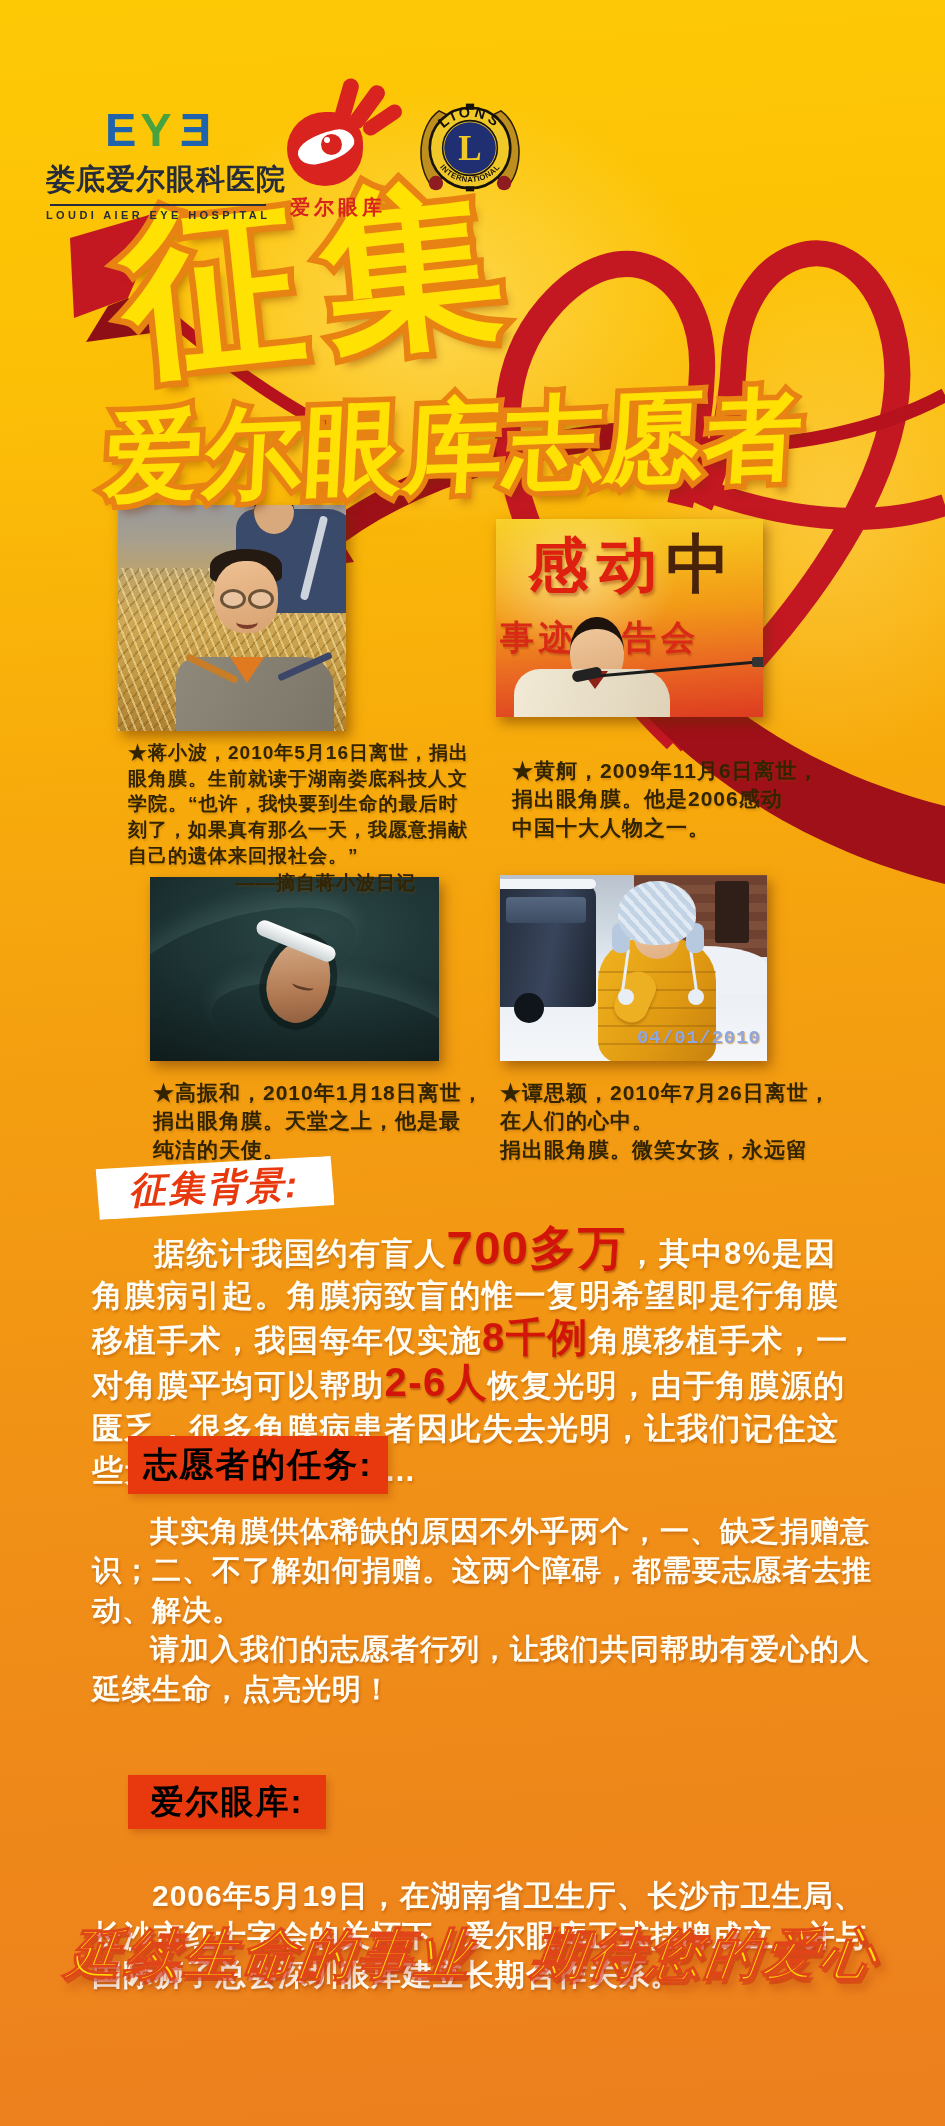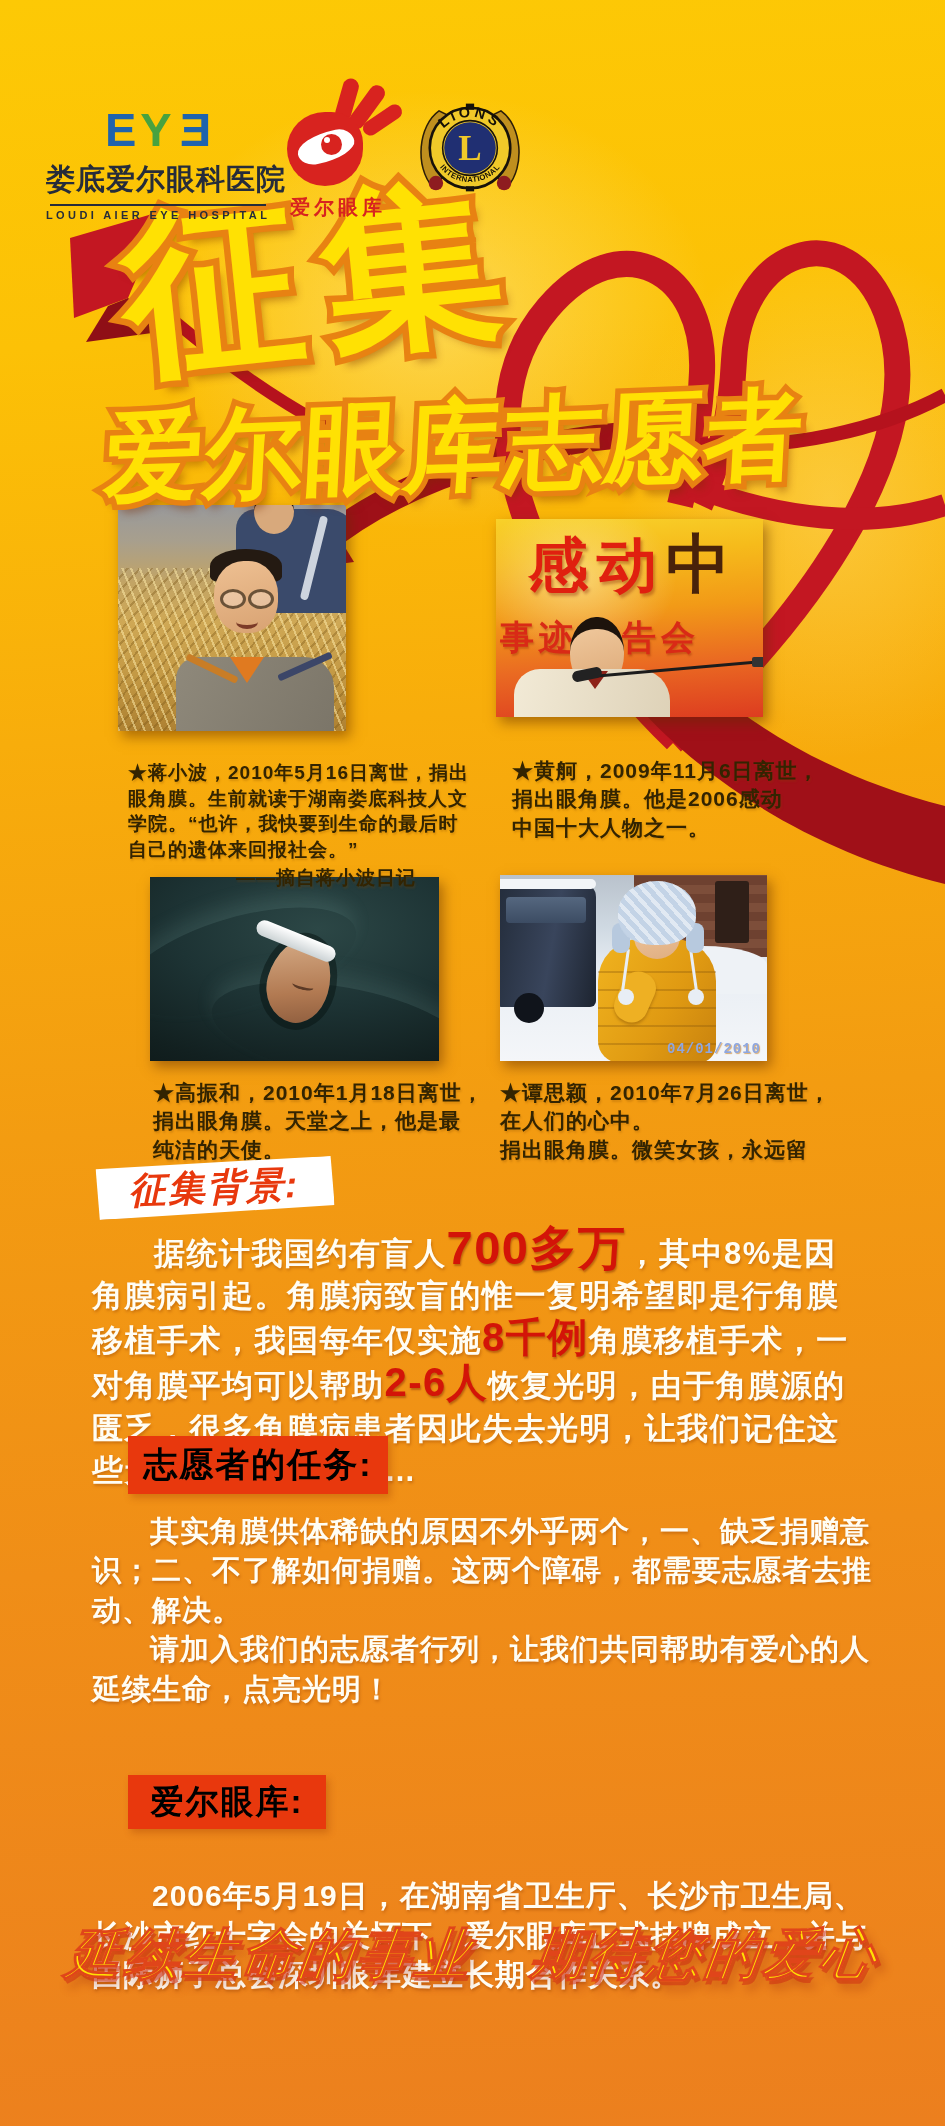--- a/index.html
+++ b/index.html
@@ -129,7 +129,7 @@
   
   .caption { position:absolute; z-index:4; color:#332401; font-weight:700; line-height:1.35; letter-spacing:1px; text-shadow:1px 2px 2px rgba(130,70,0,.25); }
   .cap-line { white-space:nowrap; }
-  .cap1 { left:128px; top:740px; font-size:19px;margin-top:20px; }
+  .cap1 { left:128px; top:740px; font-size:19px; }
   .cap2 { left:512px; top:757px; font-size:21px; }
   .cap3 { left:153px; top:1079px; font-size:21px; }
   .cap4 { left:500px; top:1079px; font-size:21px; }

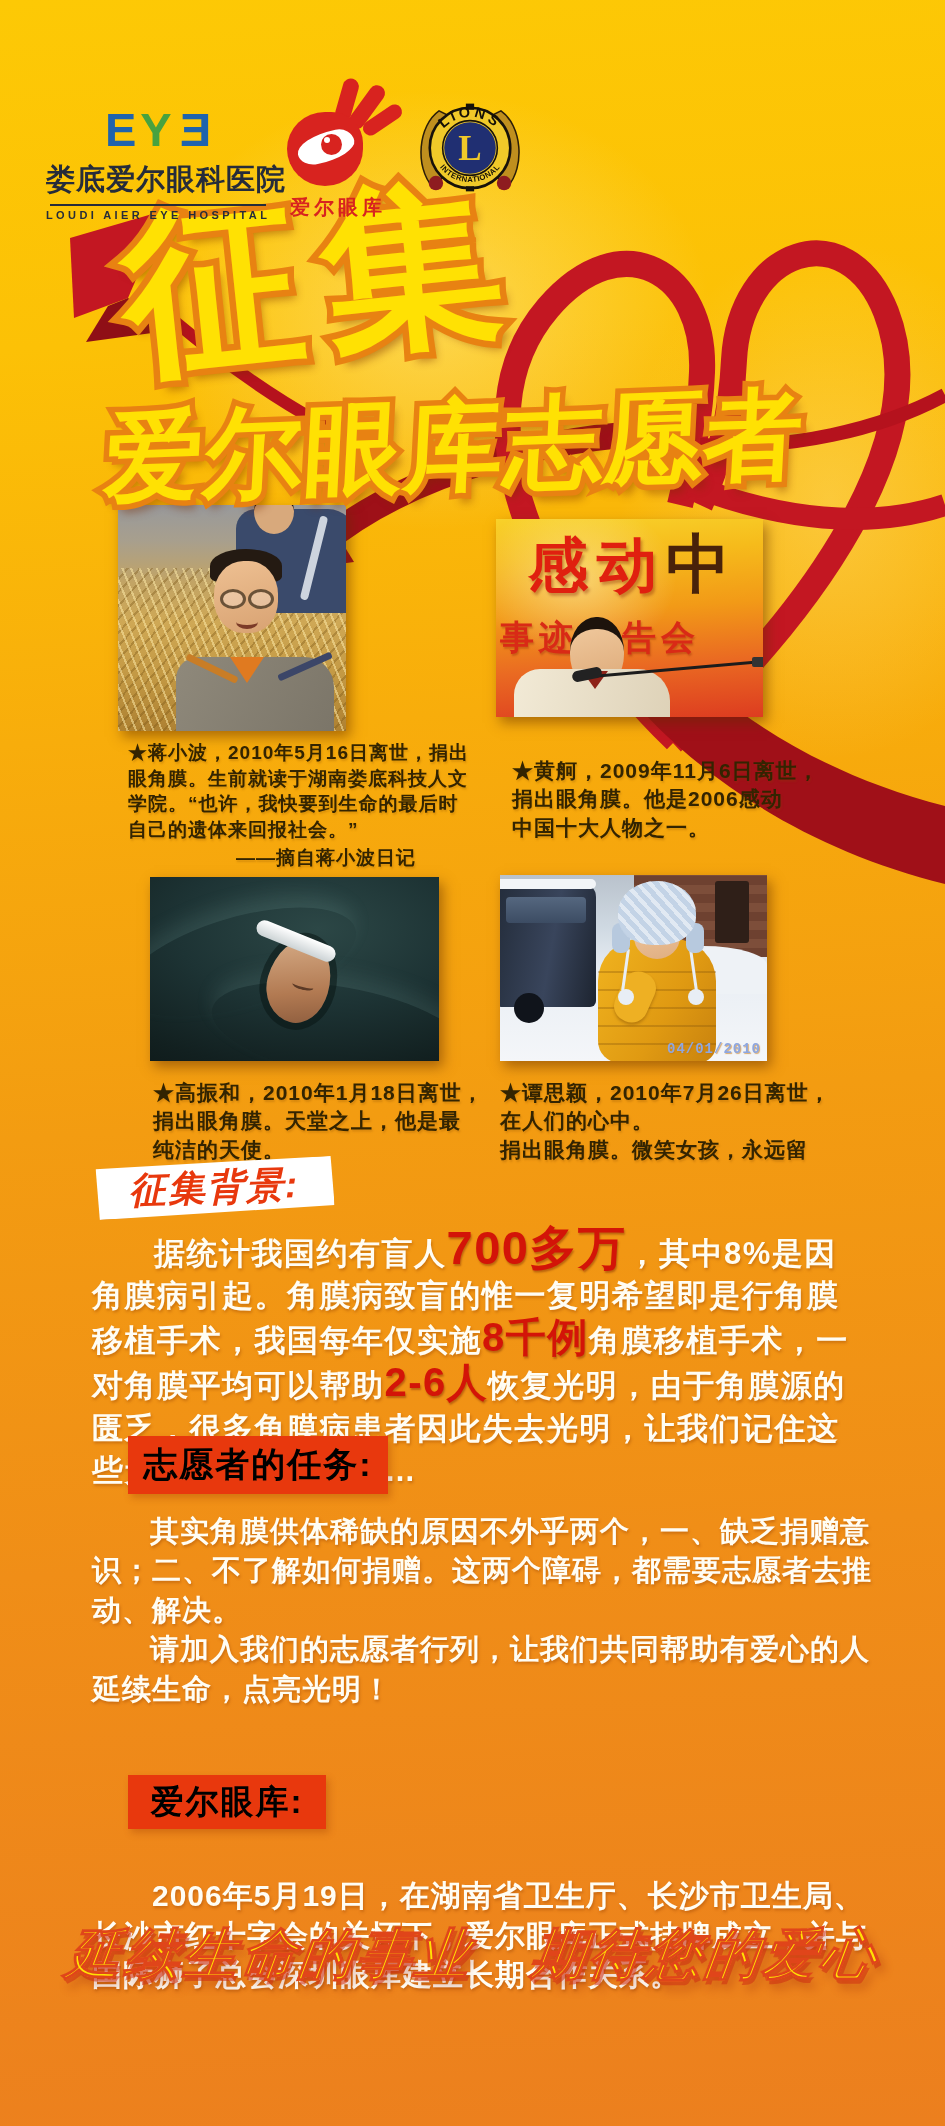--- a/index.html
+++ b/index.html
@@ -242,6 +242,7 @@
     <div class="cap-line">★蒋小波，2010年5月16日离世，捐出</div>
     <div class="cap-line">眼角膜。生前就读于湖南娄底科技人文</div>
     <div class="cap-line">学院。“也许，我快要到生命的最后时</div>
+    <div class="cap-line">刻了，如果真有那么一天，我愿意捐献</div>
     <div class="cap-line">自己的遗体来回报社会。”</div>
     <div class="cap-line cap-attrib">——摘自蒋小波日记</div>
   </div>

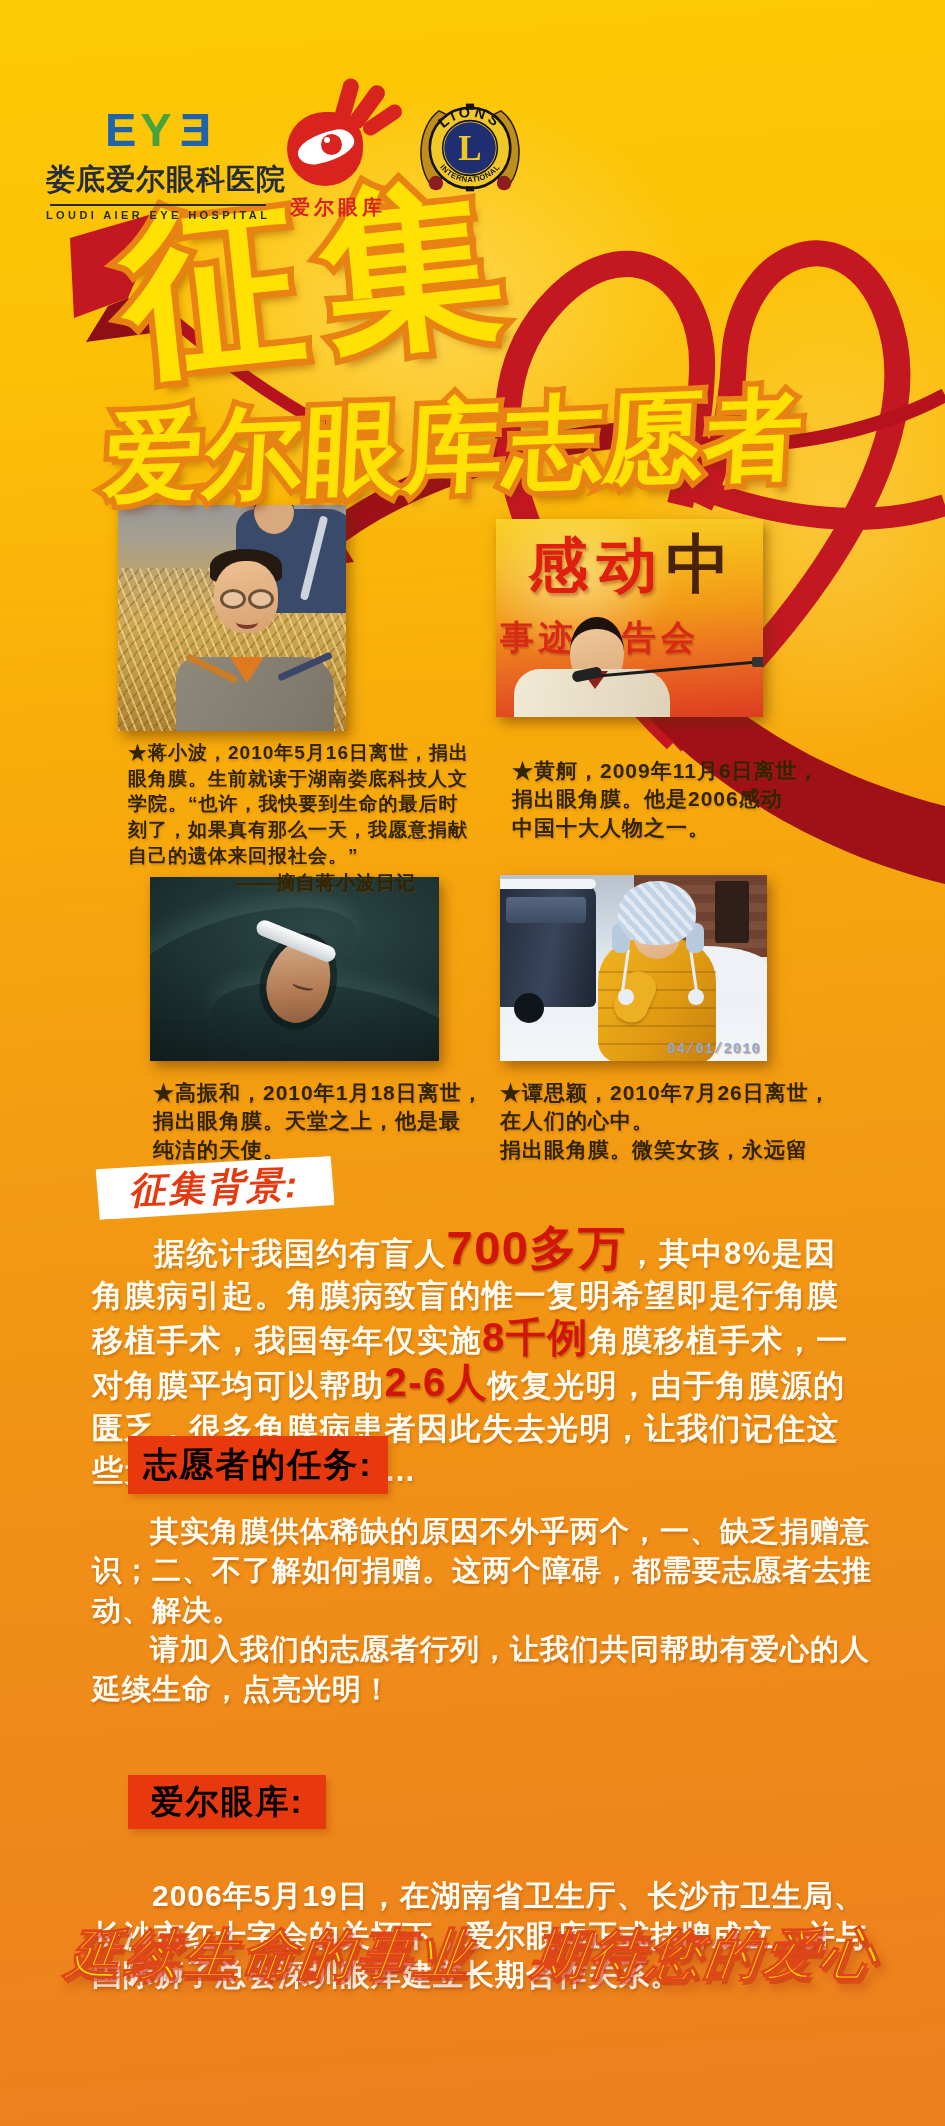--- a/index.html
+++ b/index.html
@@ -124,7 +124,7 @@
   .p4-string-l { left:124px; transform:rotate(8deg); } .p4-string-r { left:192px; transform:rotate(-8deg); }
   .p4-pom { width:16px; height:16px; background:#e8eef5; border-radius:50%; top:114px; }
   .p4-pom-l { left:118px; } .p4-pom-r { left:188px; }
-  .p4-ts { position:absolute; right:6px; bottom:4px; font-family:"Liberation Mono", monospace; font-size:14px; font-weight:700; color:#8ea7e0; letter-spacing:1px; text-shadow:1px 1px 1px rgba(200,120,20,.6); }
+  .p4-ts { position:absolute; right:6px; bottom:12px; font-family:"Liberation Mono", monospace; font-size:19px; font-weight:700; color:#8ea7e0; letter-spacing:1px; text-shadow:1px 1px 1px rgba(200,120,20,.6); }
 
   
   .caption { position:absolute; z-index:4; color:#332401; font-weight:700; line-height:1.35; letter-spacing:1px; text-shadow:1px 2px 2px rgba(130,70,0,.25); }

